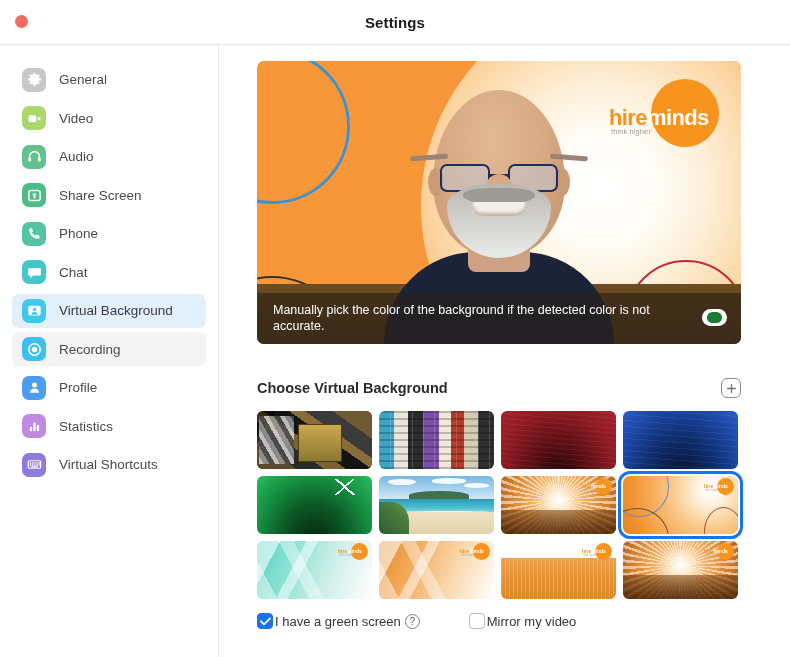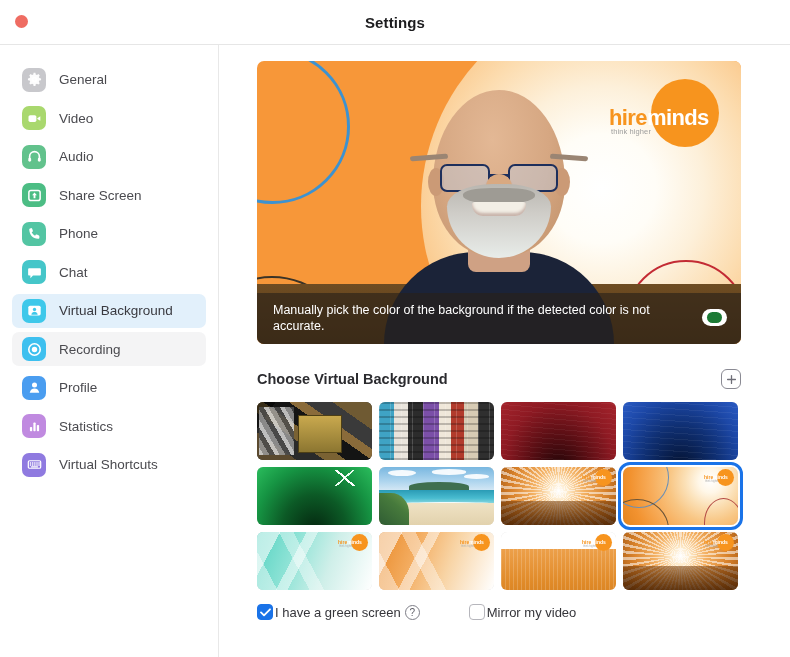--- a/index.html
+++ b/index.html
@@ -219,7 +219,7 @@
   
   .sec-head {
     display: flex; align-items: center; justify-content: space-between;
-    margin-top: 25px; margin-bottom: 13px;
+    margin-top: 34px; margin-bottom: 13px;
     width: 484px;
   }
   .sec-title { font-size: 14.5px; font-weight: bold; color: #2b2b2f; }

